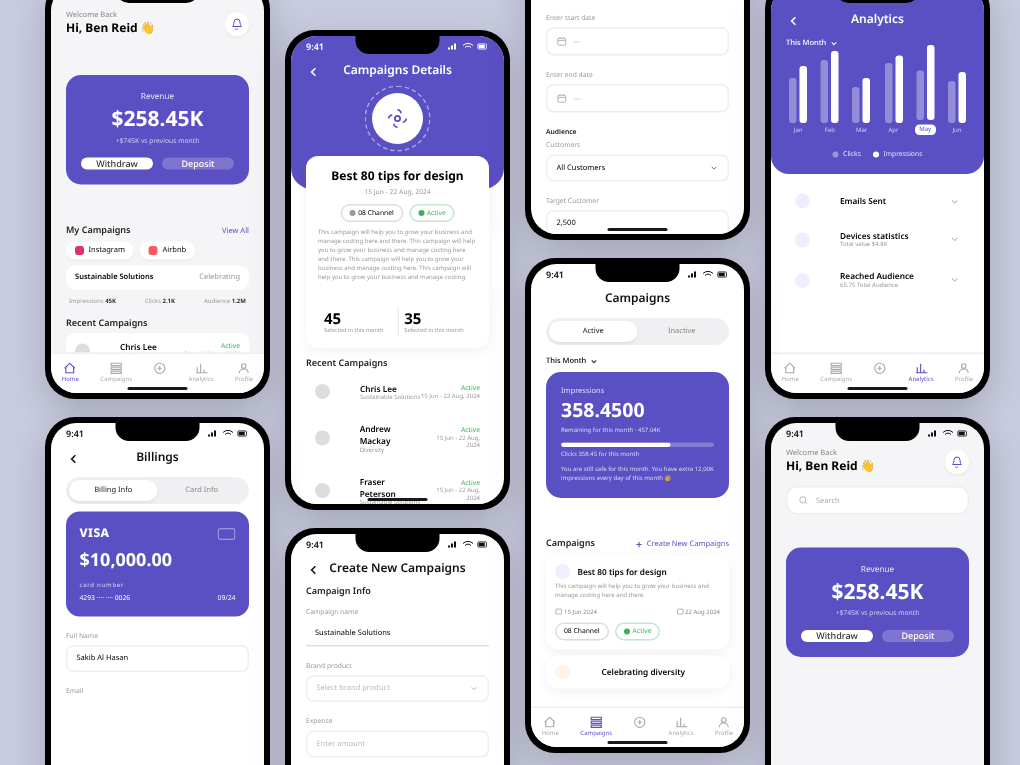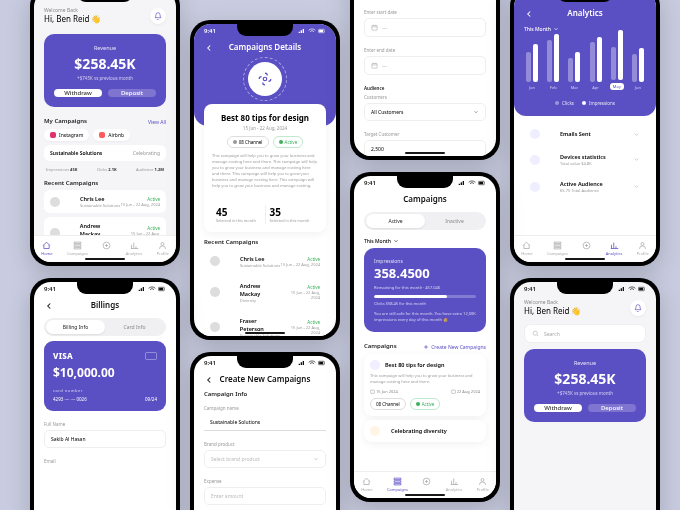--- a/index.html
+++ b/index.html
@@ -17,7 +17,7 @@
 .hdr.ctr{justify-content:center;position:relative}
 .hdr.ctr .bk{position:absolute;left:10px}
 .greet-s{font-size:5px;color:#888}
-.greet{font-size:8px;font-weight:400}
+.greet{font-size:8px;font-weight:700}
 .ttl{font-size:8px;font-weight:600;color:#fff}
 .ttl.dk{color:#111}
 .bell{width:16px;height:16px;border-radius:50%;background:#fff;display:flex;align-items:center;justify-content:center;box-shadow:0 1px 3px rgba(0,0,0,.06)}

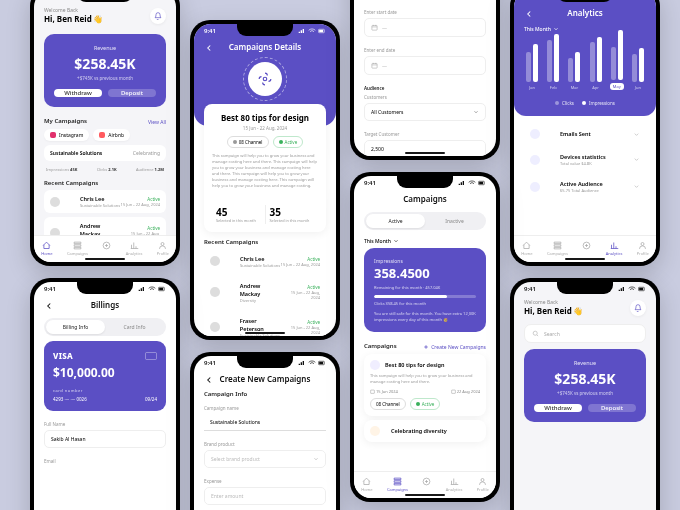--- a/index.html
+++ b/index.html
@@ -24,7 +24,7 @@
 .bell svg{width:8px;height:8px;stroke:#5b4fc4}
 .bk svg{width:10px;height:10px;stroke:#fff}
 .bk.dk svg{stroke:#111}
-.card{background:#5b4fc4;border-radius:10px;padding:10px;margin:6px 10px;color:#fff}
+.card{background:#5b4fc4;border-radius:10px;padding:10px;margin:22px 10px;color:#fff}
 .card-lbl{font-size:5.5px;opacity:.85;text-align:center}
 .card-val{font-size:14px;font-weight:700;text-align:center;margin-top:2px}
 .card-sub{font-size:4.5px;opacity:.7;text-align:center;margin-top:2px}

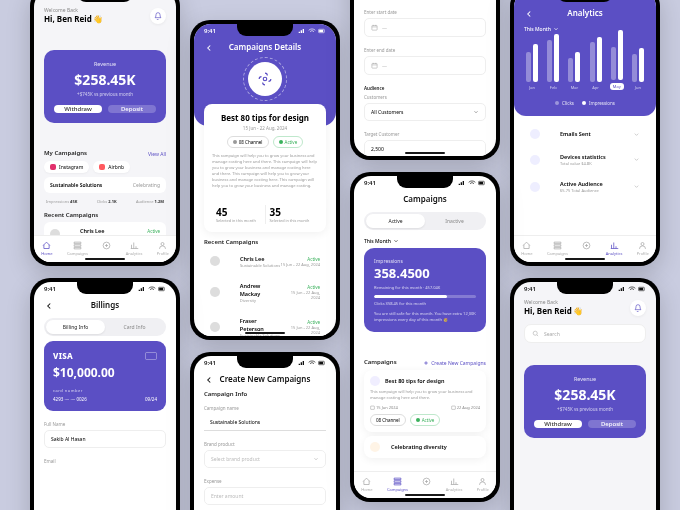--- a/index.html
+++ b/index.html
@@ -468,7 +468,7 @@
             <div class="l">
               <div class="av" style="background:#eef"></div>
               <div>
-                <div class="row-t">Active Audience</div>
+                <div class="row-t">Reached Audience</div>
                 <div class="row-s">65.75 Total Audience</div>
               </div>
             </div>

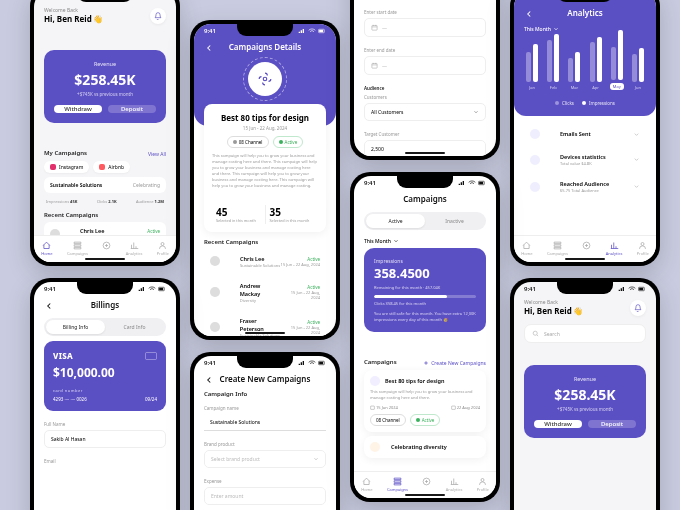--- a/index.html
+++ b/index.html
@@ -693,7 +693,7 @@
         </div>
       </div>
       <div class="wcard" style="padding:6px;margin-top:4px">
-        <div style="display:flex;gap:11px;align-items:center">
+        <div style="display:flex;gap:21px;align-items:center">
               <div class="av" style="background:#fff4e6"></div>
               <div class="row-t">Celebrating diversity</div>
             </div>

